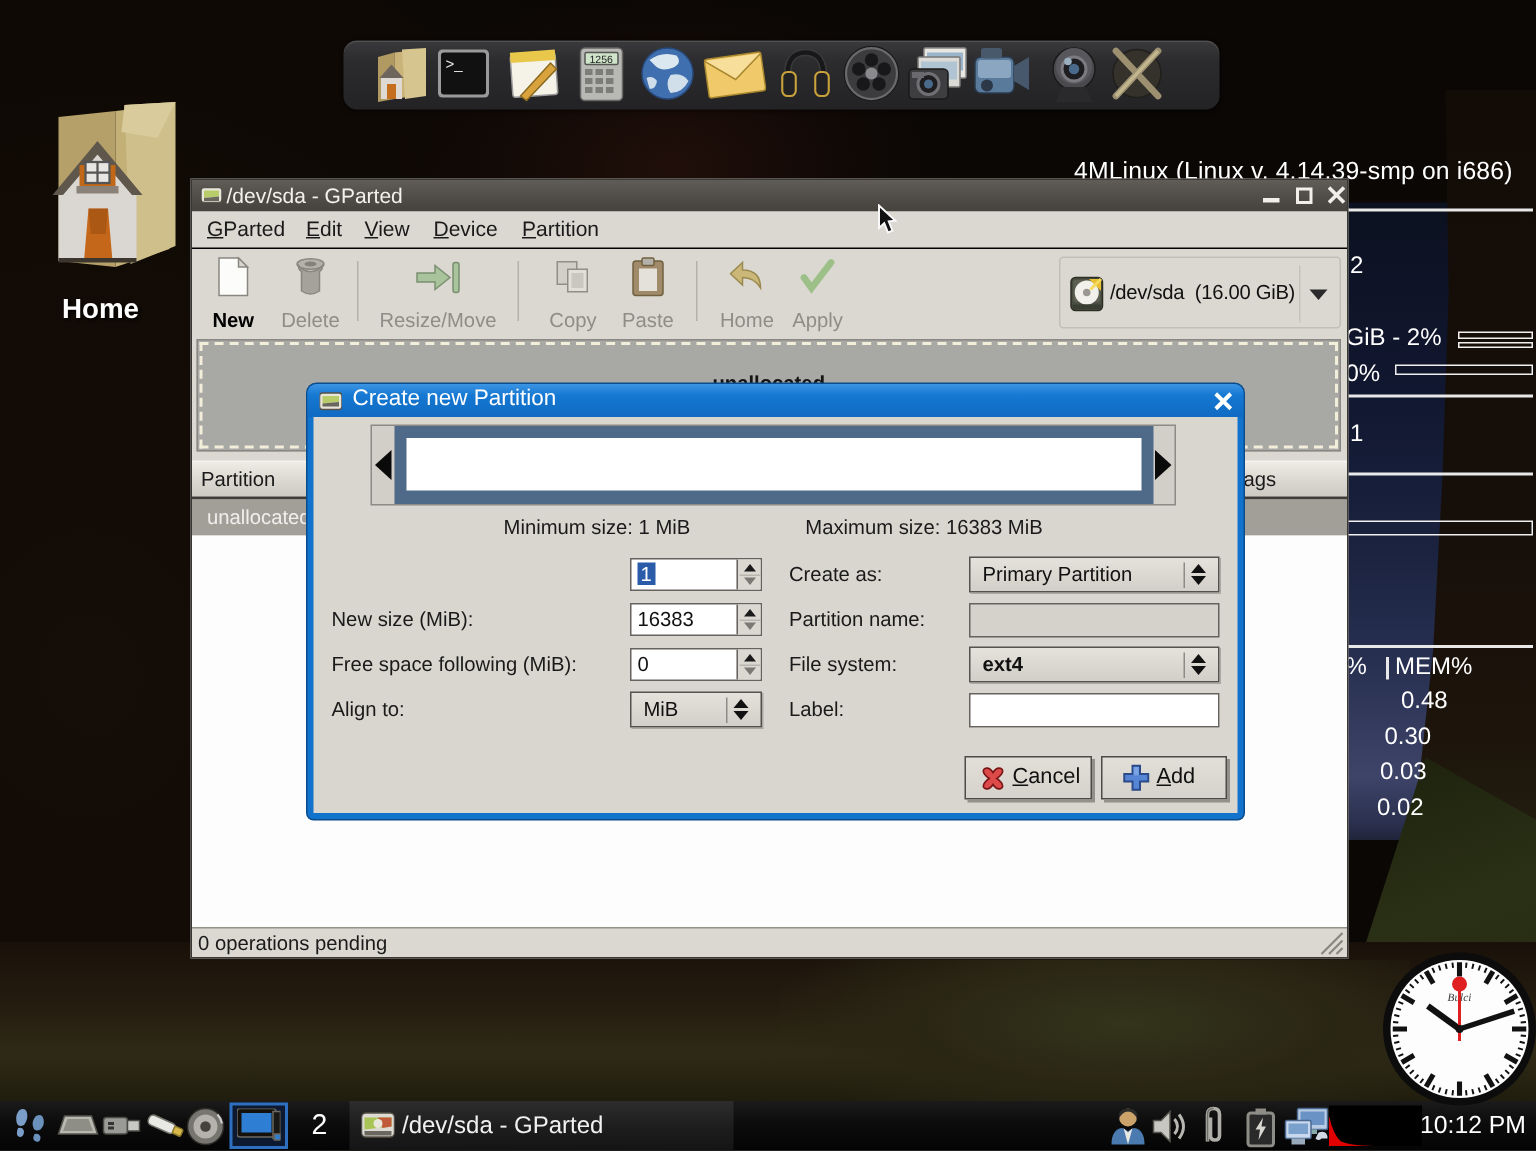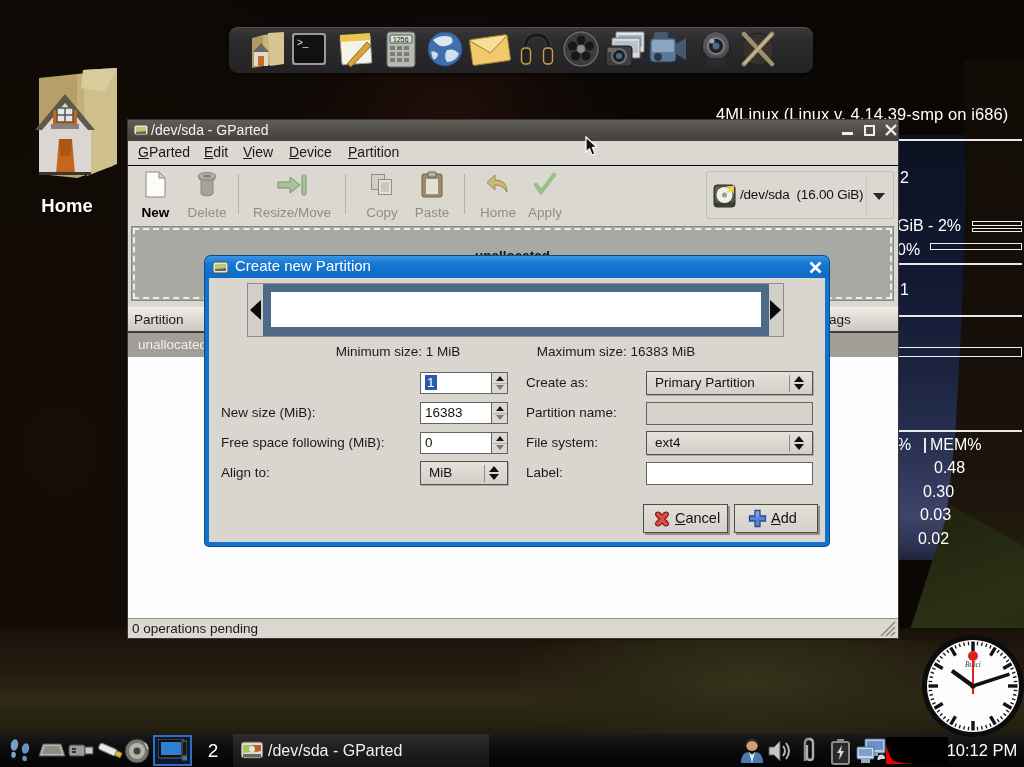--- a/index.html
+++ b/index.html
@@ -419,7 +419,7 @@
           <span class="dn"></span>
         </div>
   <div class="entry dis" style="left:437px;top:124px;width:167px;"></div>
-  <div class="combo2" style="left:437px;top:153px;width:167px;">
+  <div class="combo2" style="left:437px;top:153px;width:167px;font-weight:bold;">
           <span class="v">ext4</span>
           <span class="sep"></span>
           <span class="up"></span>

